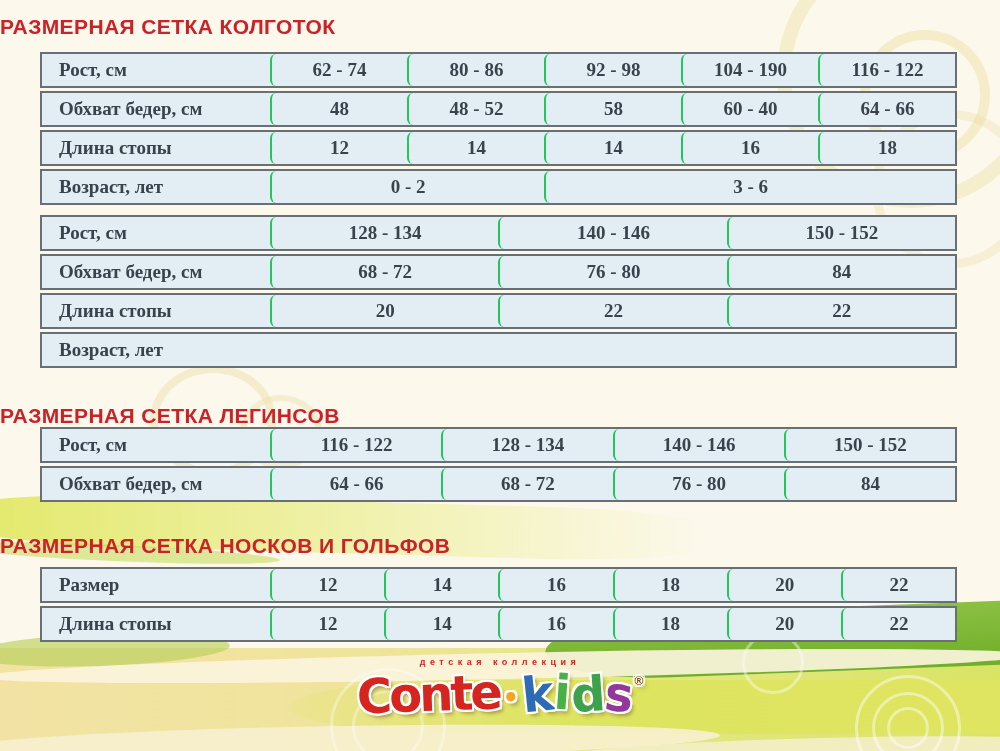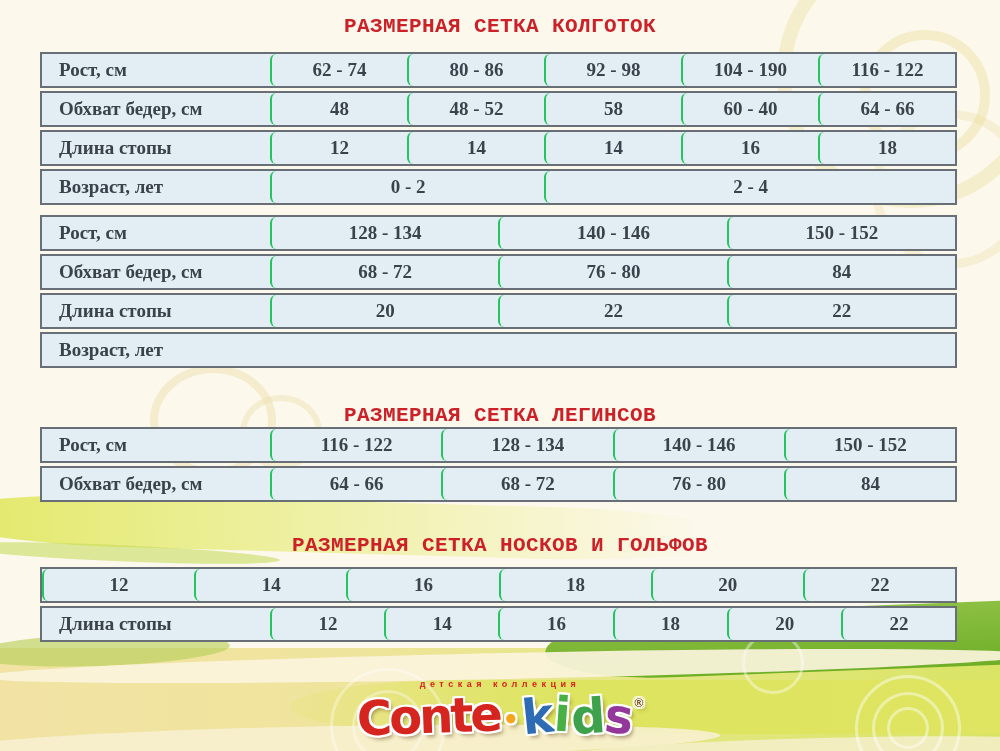--- a/index.html
+++ b/index.html
@@ -80,9 +80,9 @@
 
   
   .tbl-title {
-    position:absolute; left:0; width:100%; text-align:center; z-index:2;
+    position:absolute; left:0; width:100%; text-align:left; z-index:2;
     color:#cb2128; font-weight:bold; font-size:21px; letter-spacing:.4px;
-    font-family:Liberation Mono, monospace;
+    font-family:Liberation Sans, sans-serif;
   }
   .title-1 { top:15px; }
   .title-2 { top:404px; }

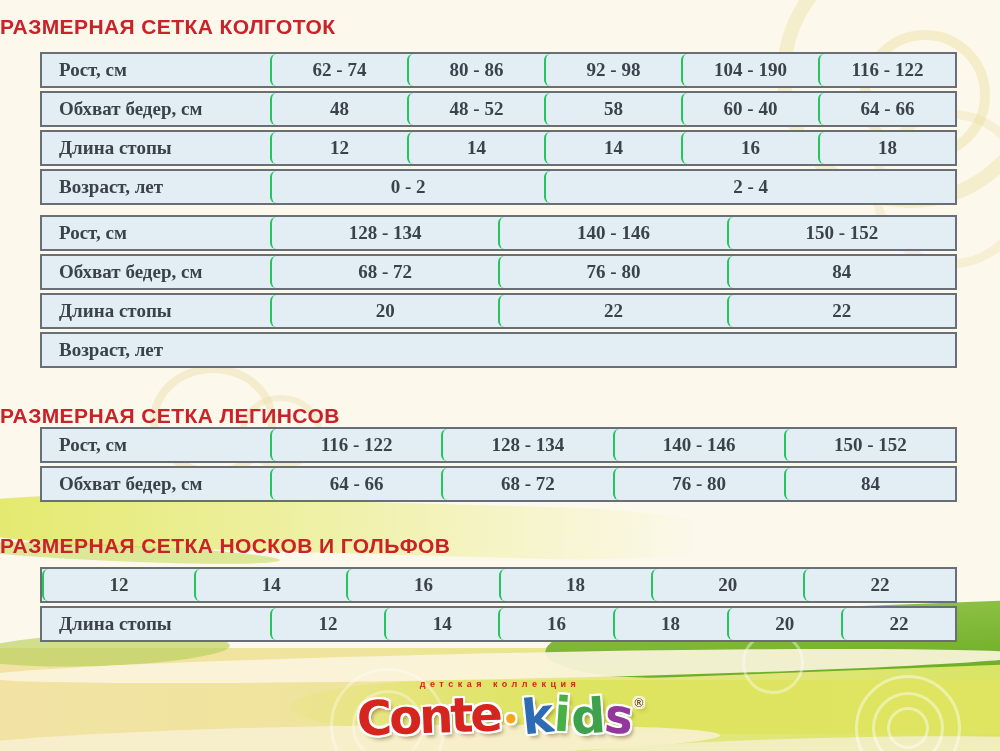--- a/index.html
+++ b/index.html
@@ -192,7 +192,7 @@
     <div class="trow">
       <div class="cell label">Возраст, лет</div>
       <div class="cell val span2">0 - 2</div>
-      <div class="cell val span3">2 - 4</div>
+      <div class="cell val span3">3 - 6</div>
     </div>
   </div>
 

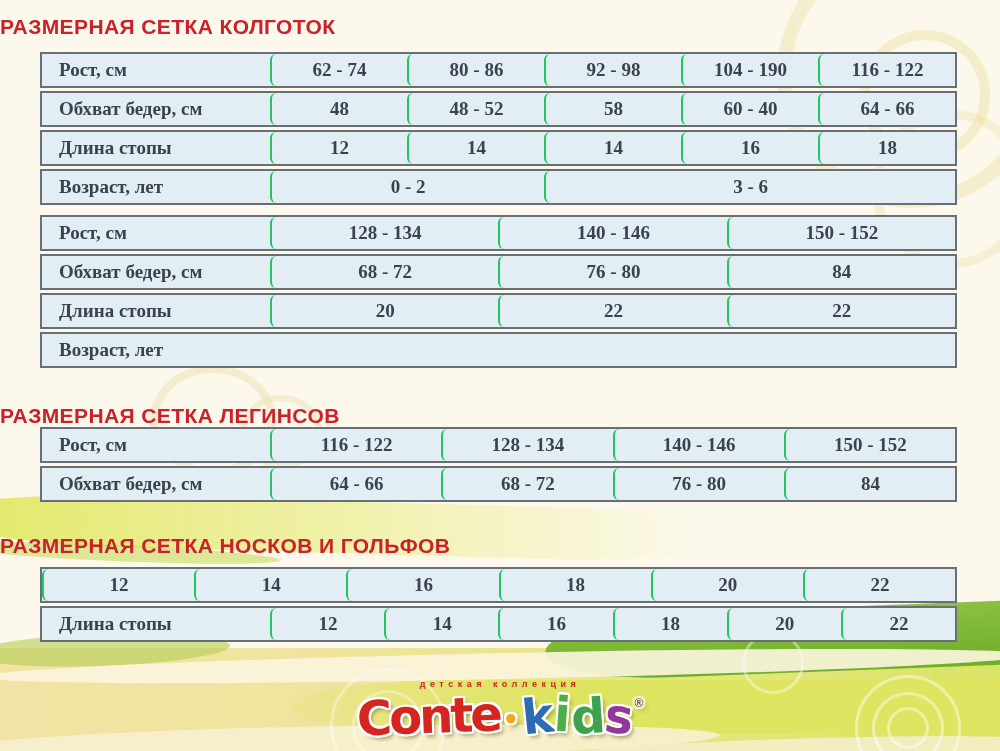--- a/index.html
+++ b/index.html
@@ -243,6 +243,7 @@
 
   <div class="size-table t4">
     <div class="trow">
+      <div class="cell label">Размер</div>
       <div class="cell val">12</div>
       <div class="cell val">14</div>
       <div class="cell val">16</div>

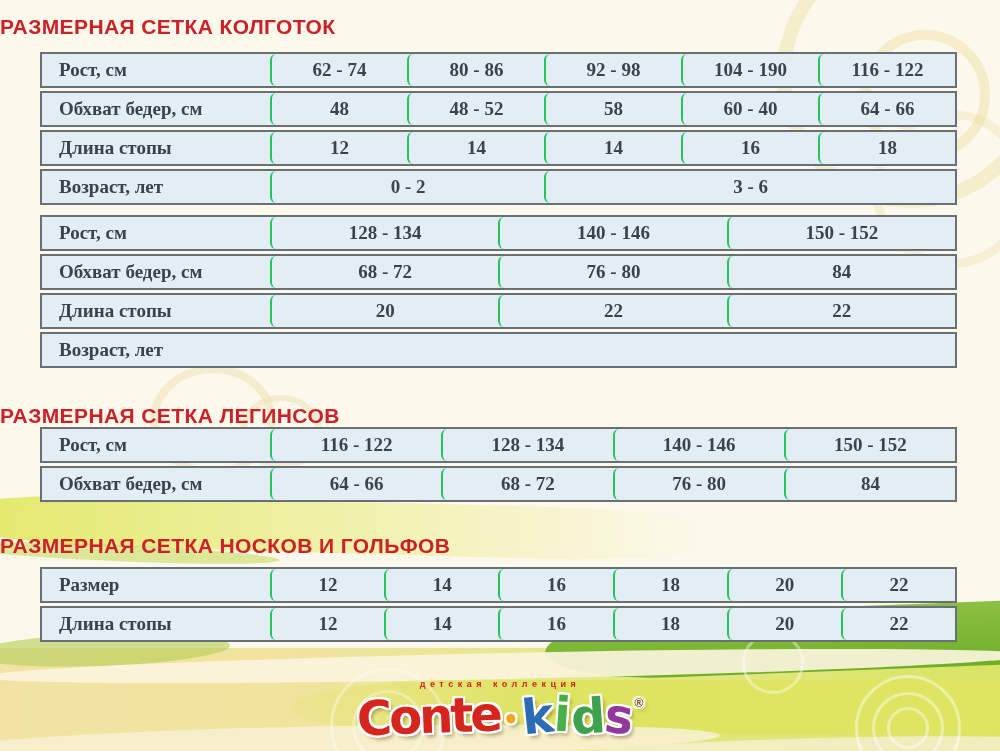--- a/index.html
+++ b/index.html
@@ -115,7 +115,7 @@
   }
   .logo-sub {
     color:#d6221f; font-family:"Liberation Sans", sans-serif;
-    font-weight:bold; font-size:9px; letter-spacing:4.5px;margin-top:22px;
+    font-weight:bold; font-size:9px; letter-spacing:4.5px;
   }
   .logo-main {
     margin-top:1px; display:flex; justify-content:center; align-items:baseline;

